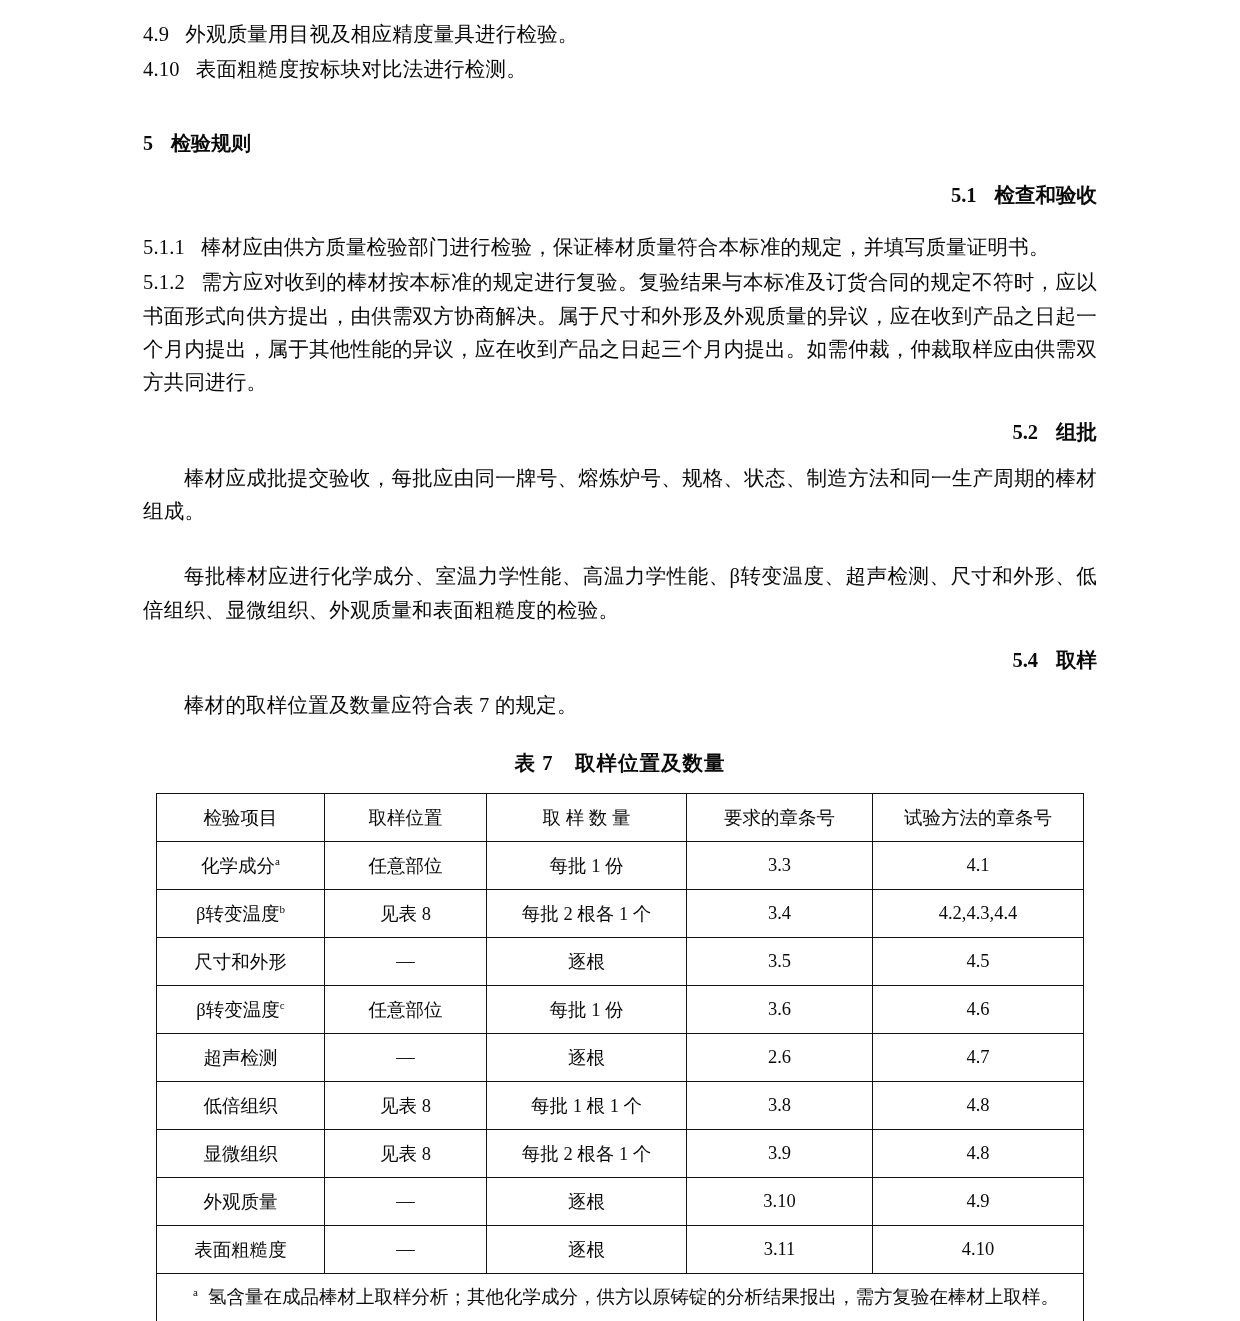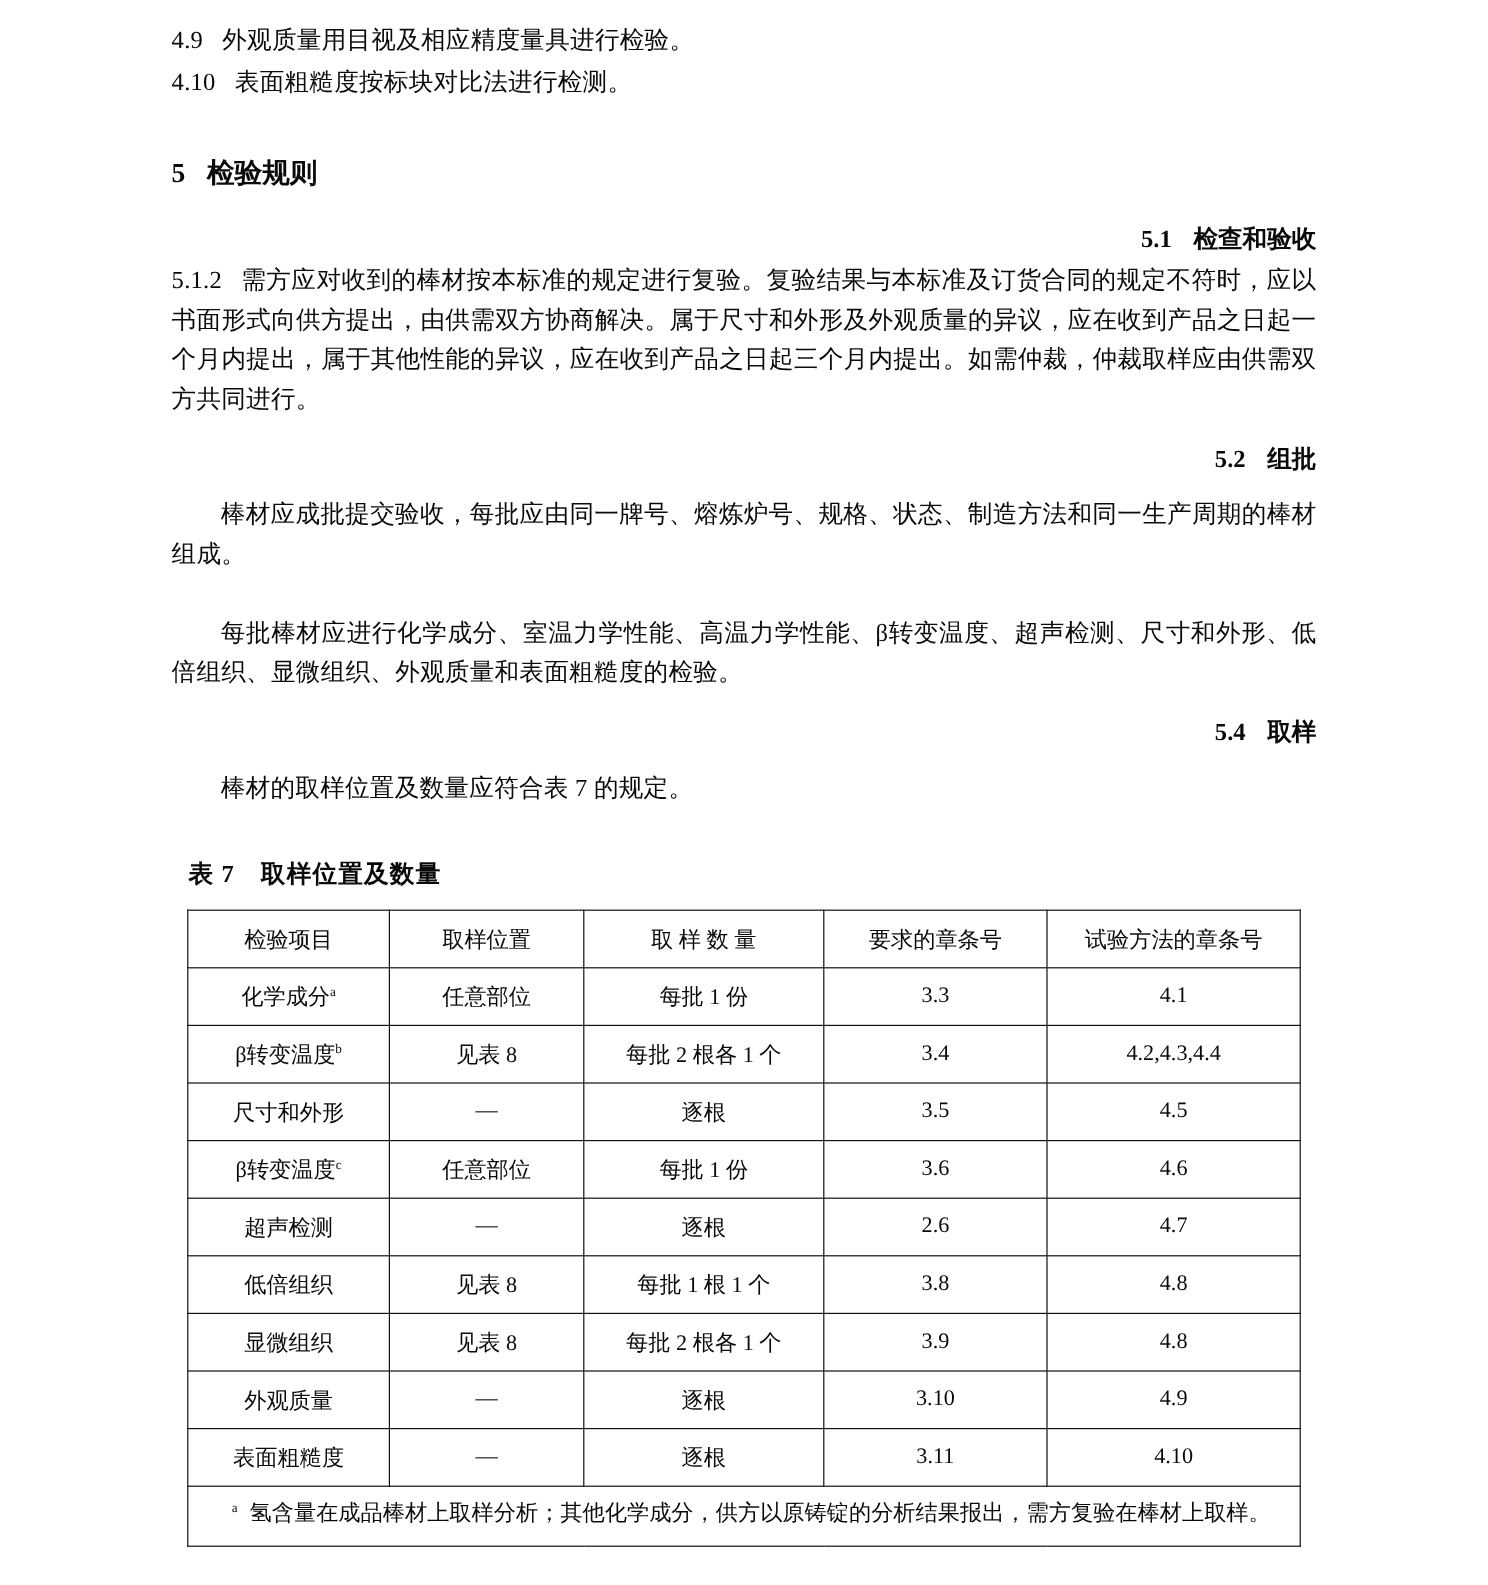--- a/index.html
+++ b/index.html
@@ -54,7 +54,7 @@
   .line-410 { margin-bottom: 16px; }
 
   .h-sec {
-    font-size: 23px;
+    font-size: 20px;
     font-weight: bold;
     margin: 0;
     line-height: 1.5;

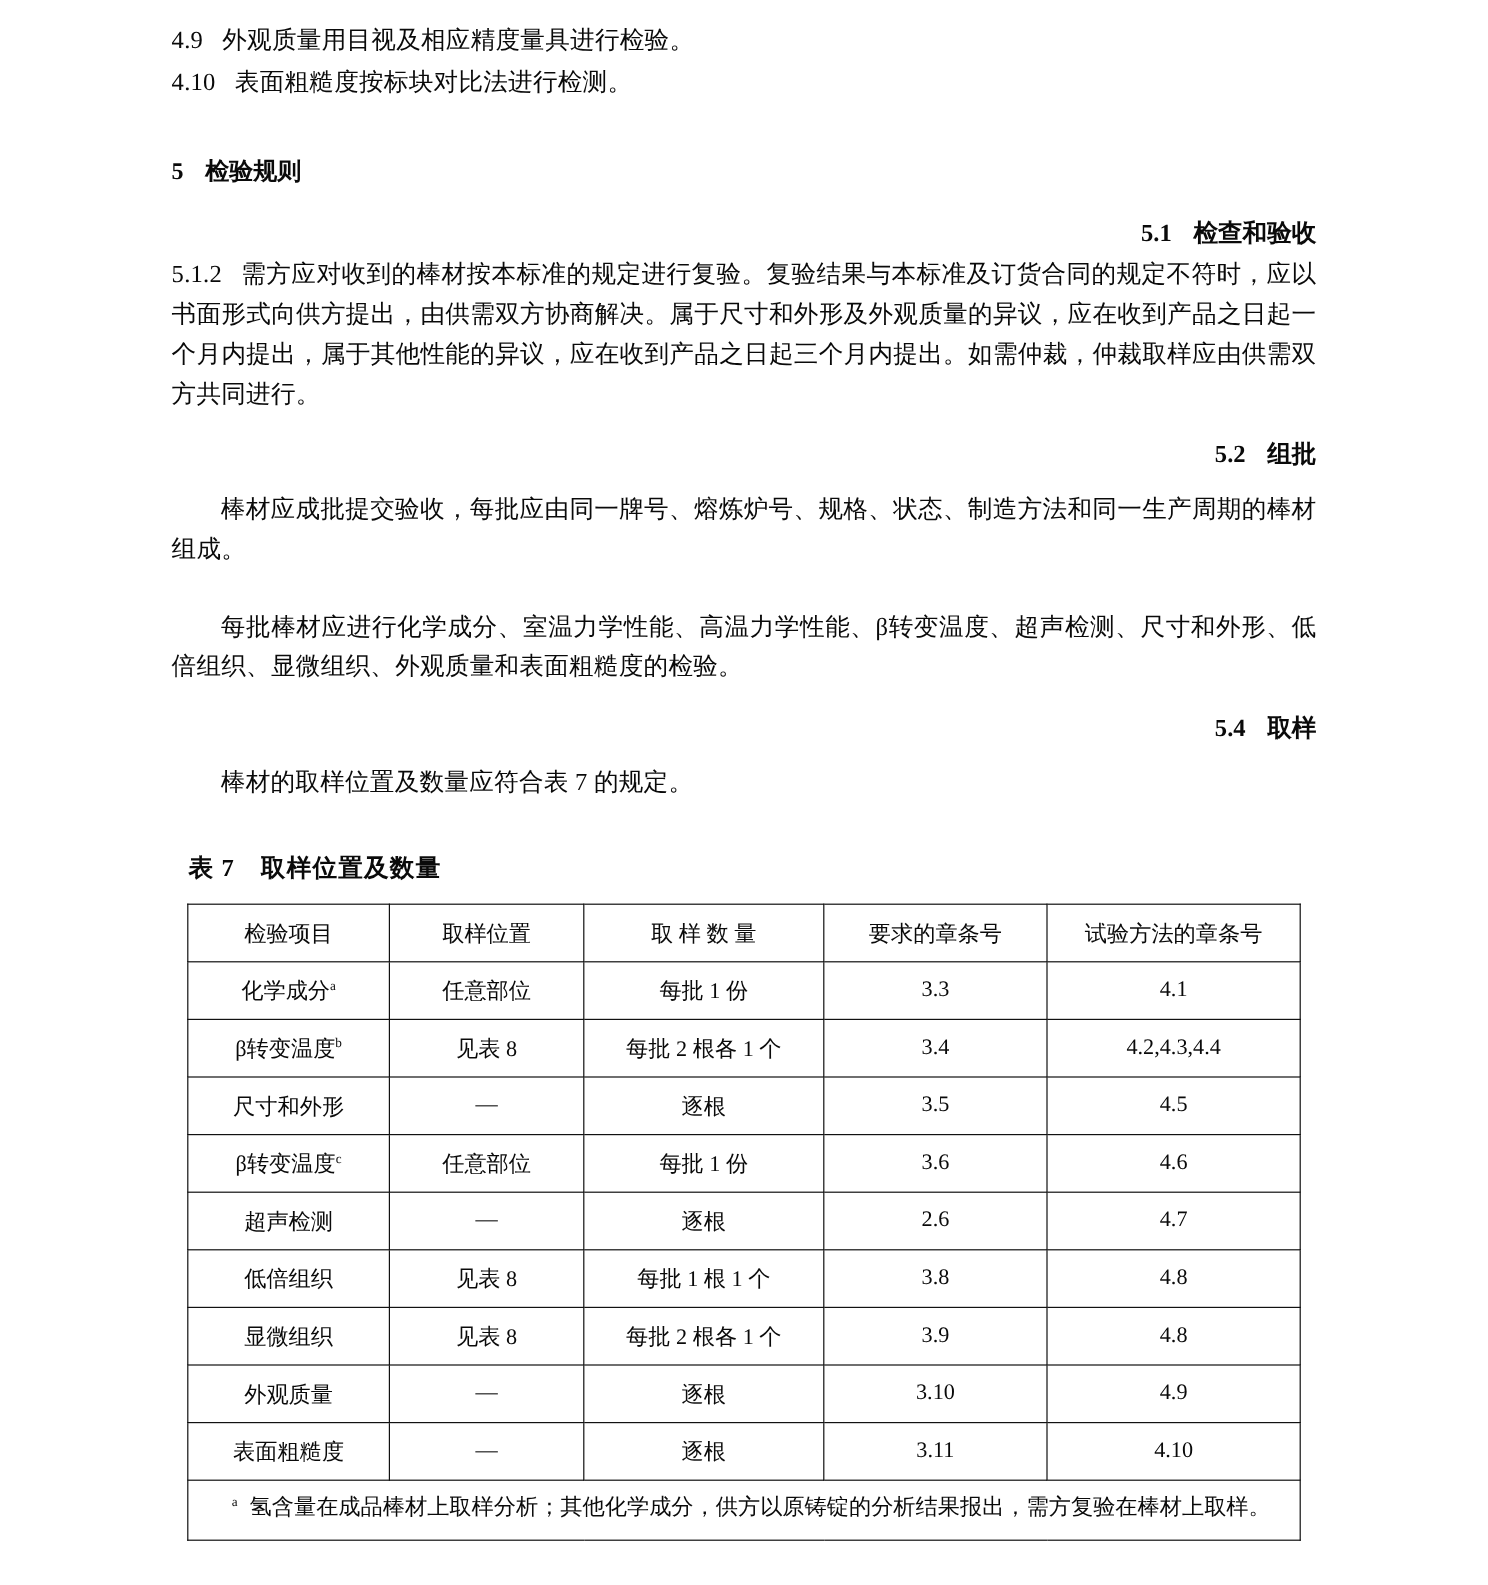--- a/index.html
+++ b/index.html
@@ -162,6 +162,9 @@
       <span>5.1</span><span class="gap-num-wide"></span><span>检查和验收</span>
     </p>
 
+    <p class="para p511">
+      <span class="para-num">5.1.1</span><span class="gap-num"></span><span>棒材应由供方质量检验部门进行检验，保证棒材质量符合本标准的规定，并填写质量证明书。</span>
+    </p>
 
     <p class="para p512">
       <span class="para-num">5.1.2</span><span class="gap-num"></span><span>需方应对收到的棒材按本标准的规定进行复验。复验结果与本标准及订货合同的规定不符时，应以书面形式向供方提出，由供需双方协商解决。属于尺寸和外形及外观质量的异议，应在收到产品之日起一个月内提出，属于其他性能的异议，应在收到产品之日起三个月内提出。如需仲裁，仲裁取样应由供需双方共同进行。</span>

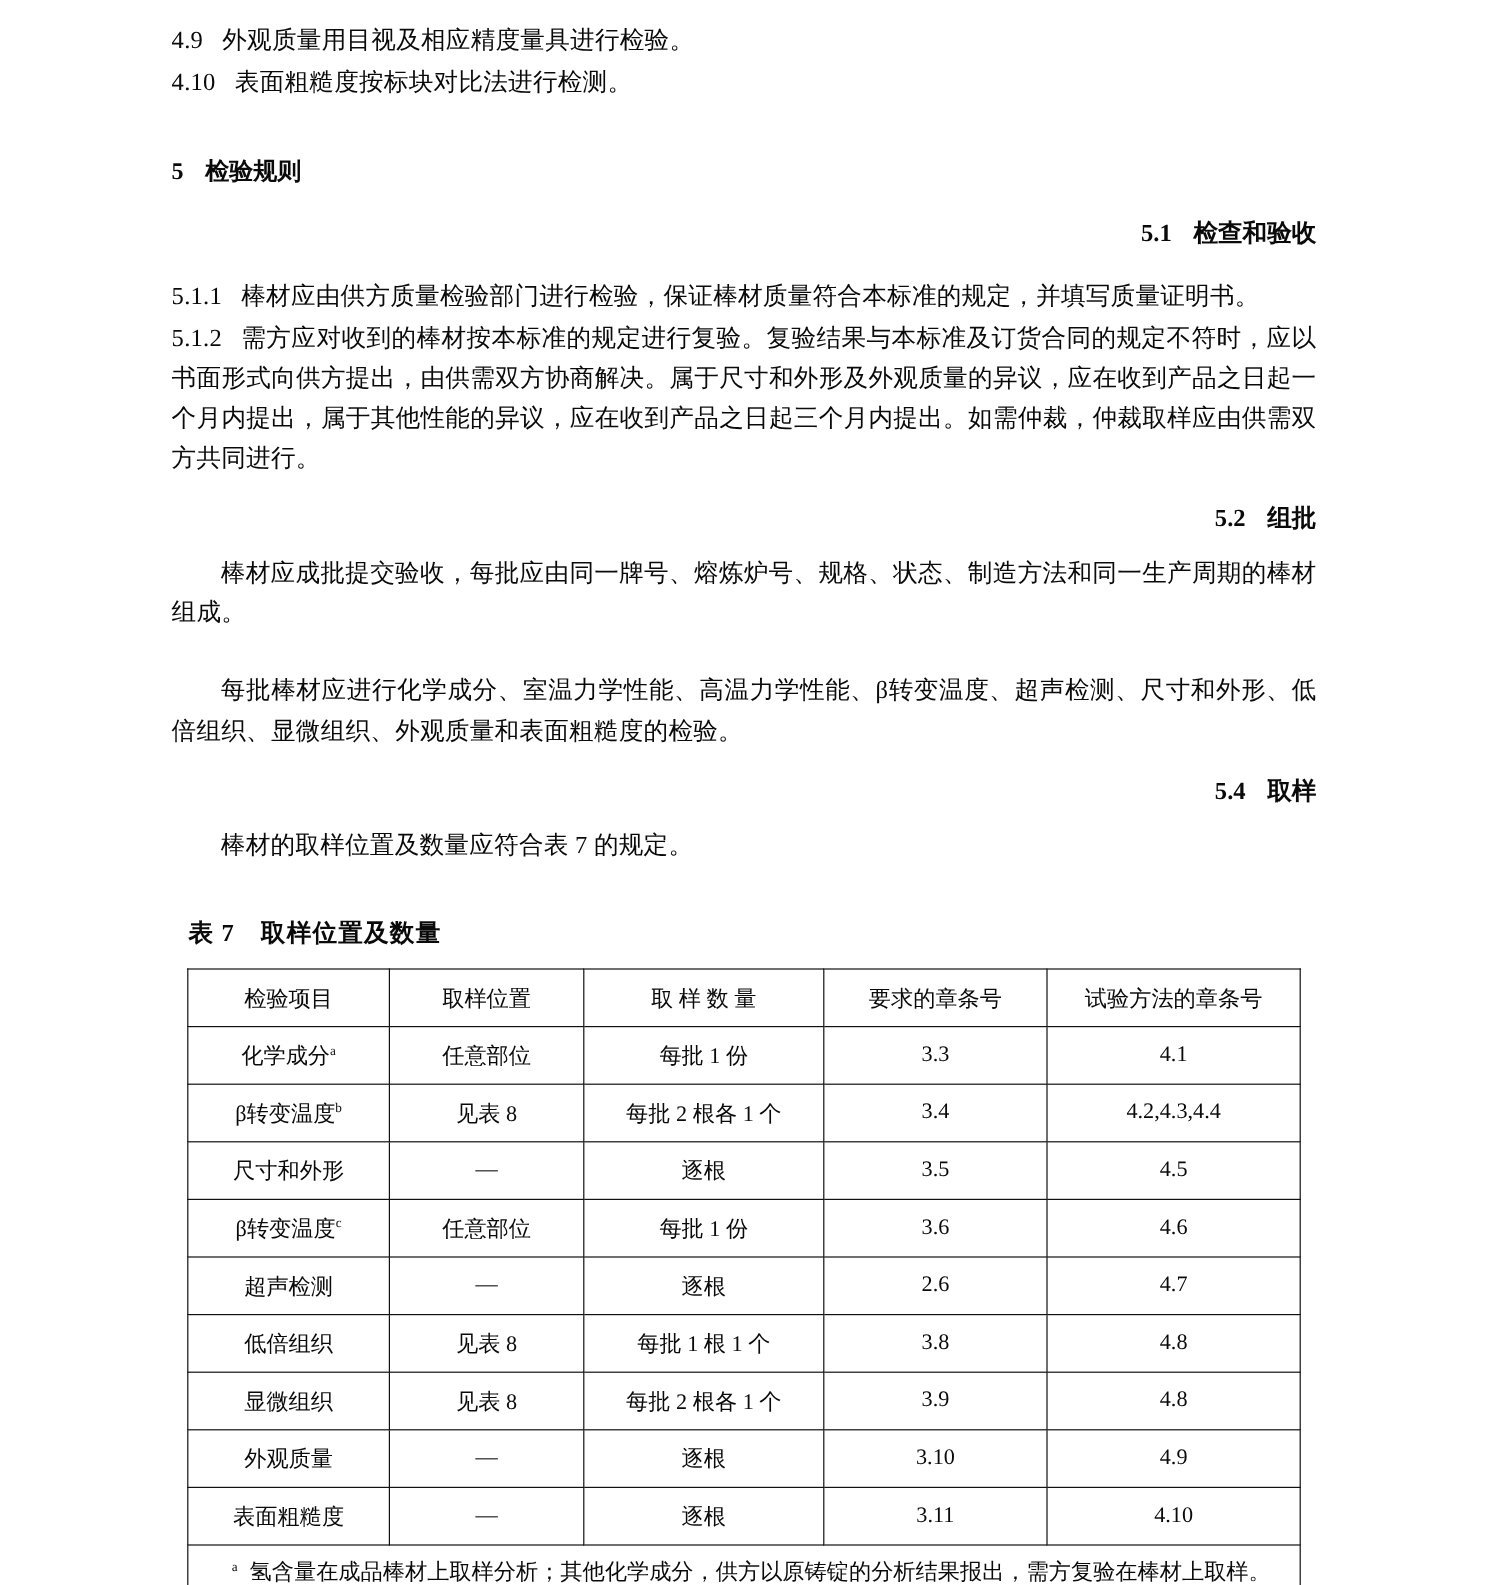--- a/index.html
+++ b/index.html
@@ -78,9 +78,10 @@
 
   
   .tbl-caption {
+    text-align: center;
     font-size: 20.5px;
     font-weight: bold;
-    margin: 14px;
+    margin: 0;
     letter-spacing: 1px;
   }
 

